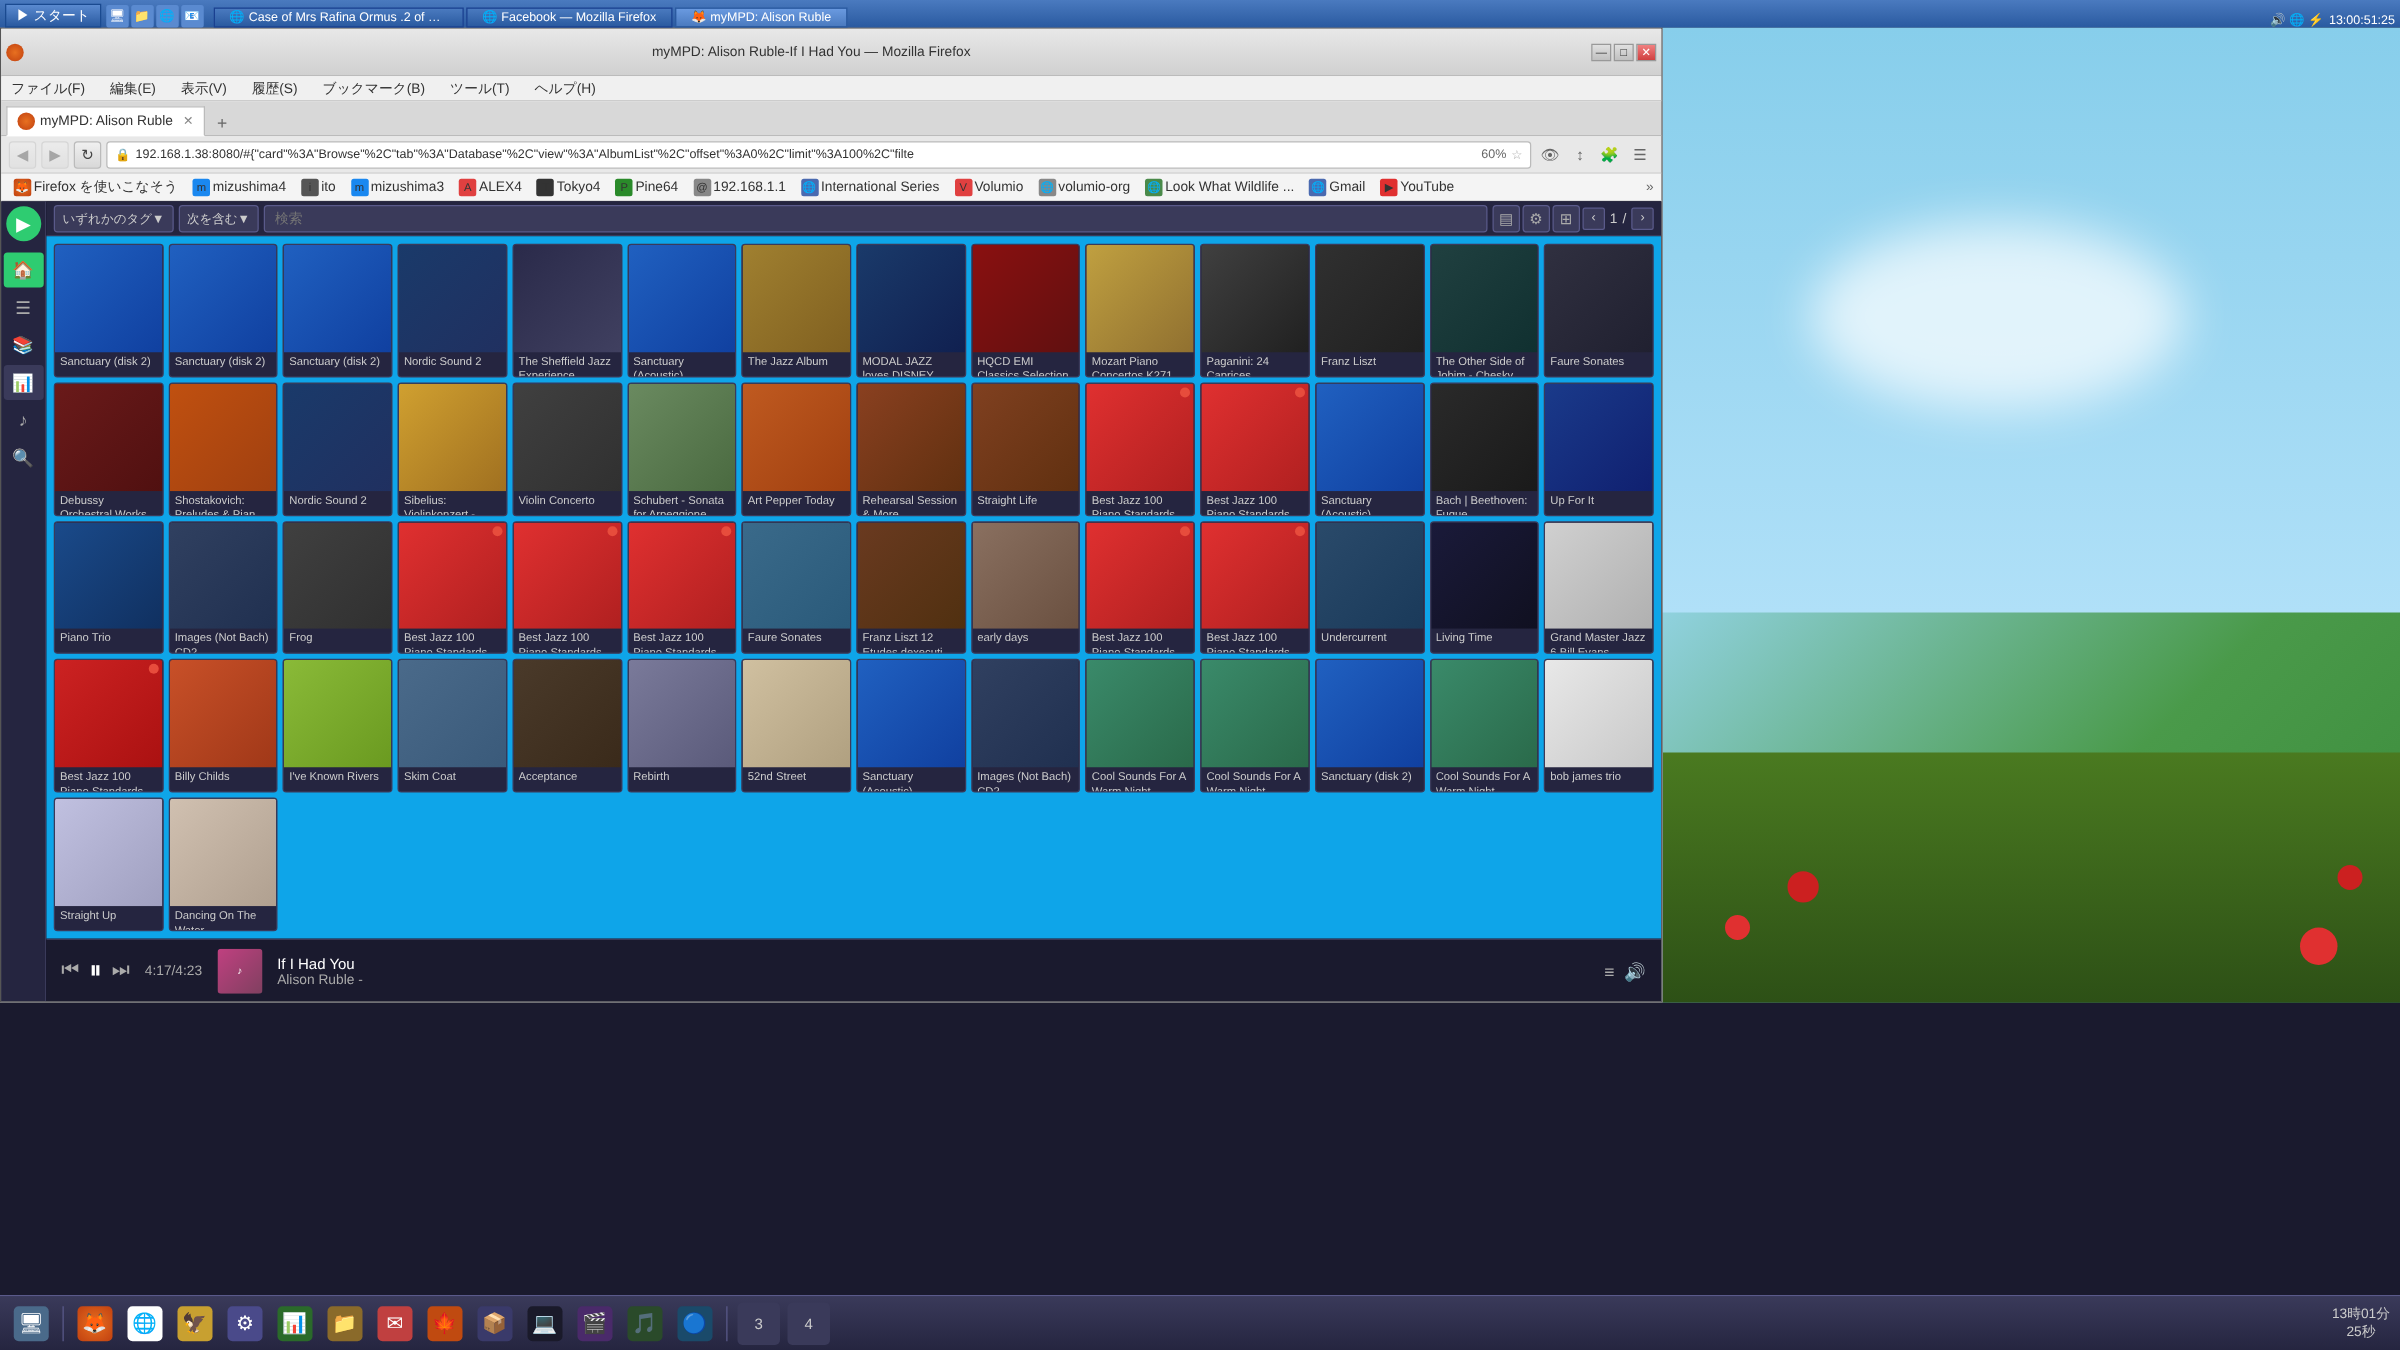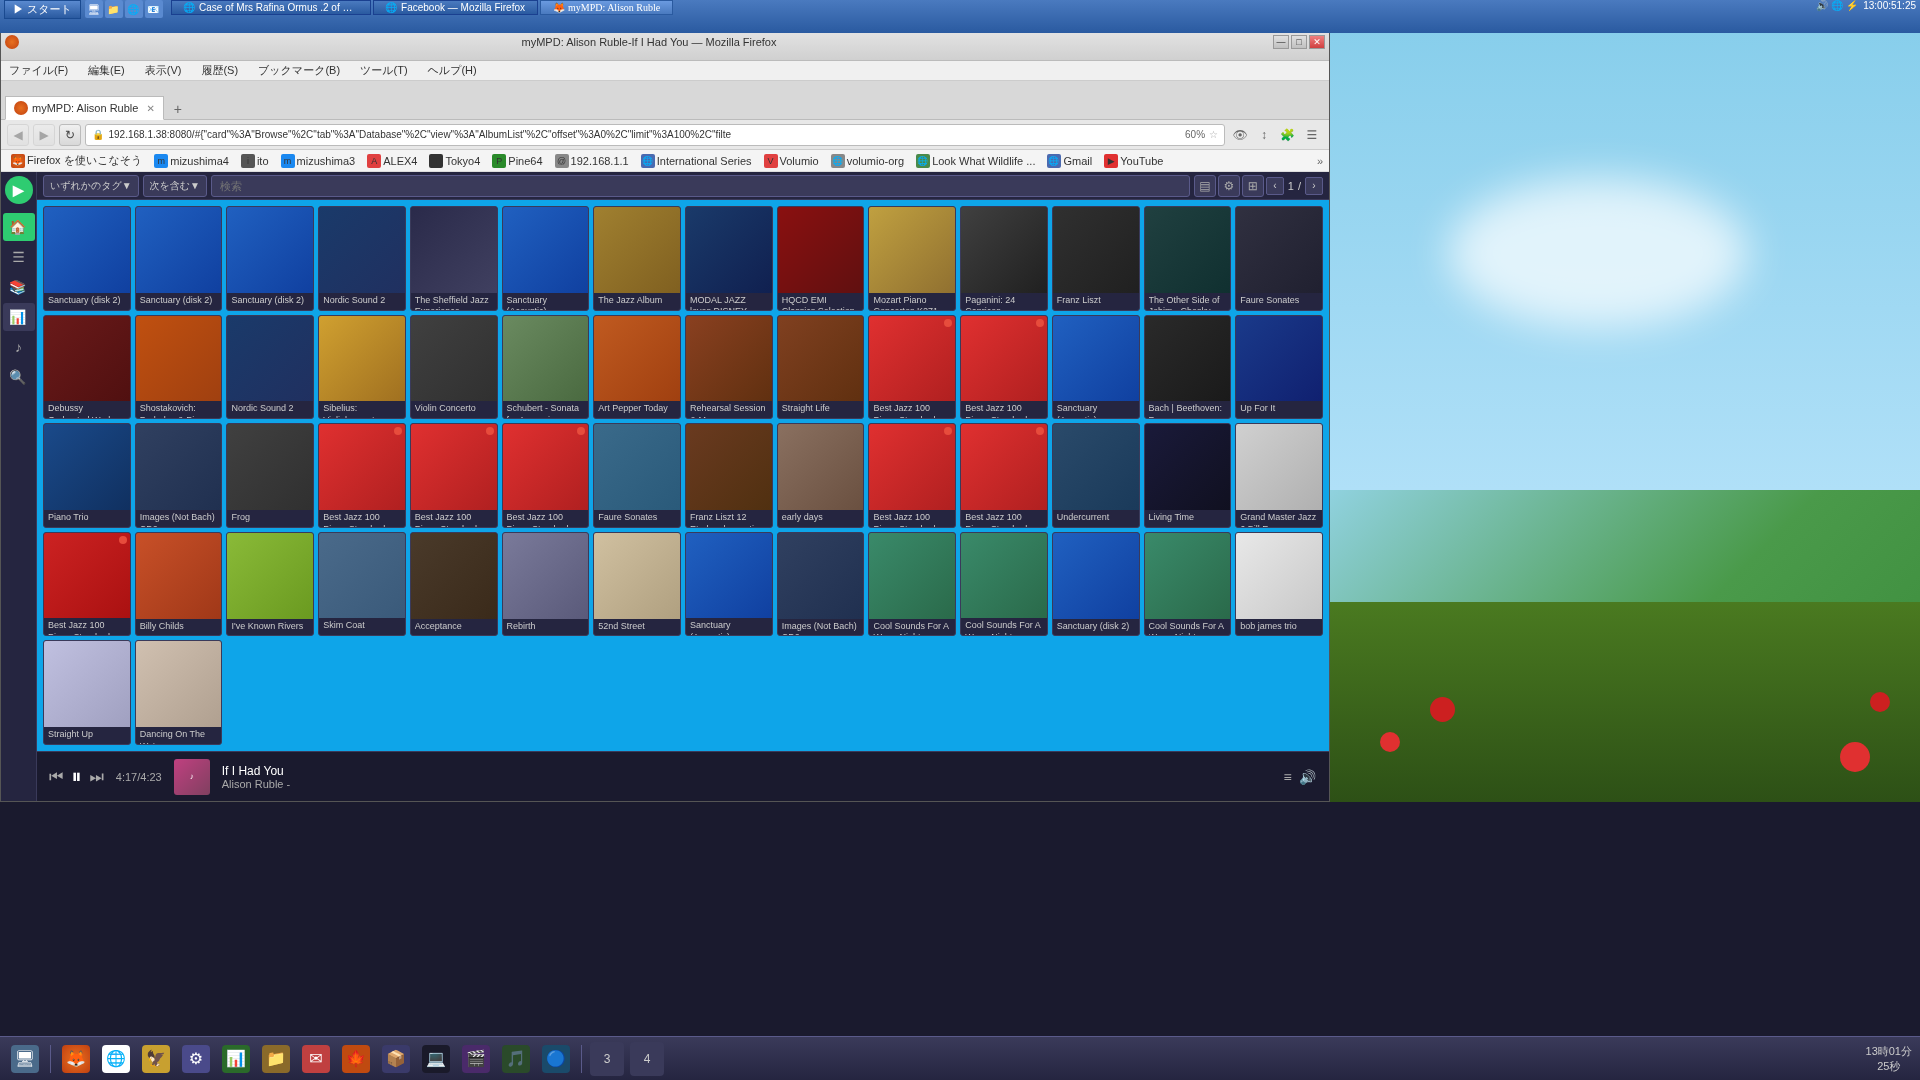--- a/index.html
+++ b/index.html
@@ -7,10 +7,10 @@
 
     
     .os-taskbar-top {
-      height: 33px;
+      height: 22px;
       background: linear-gradient(to bottom, #4a7abf, #2a5aa0);
       display: flex;
-      align-items: flex-start;
+      align-items: flex-end;
       padding: 0 4px;
       font-size: 11px;
       color: #fff;

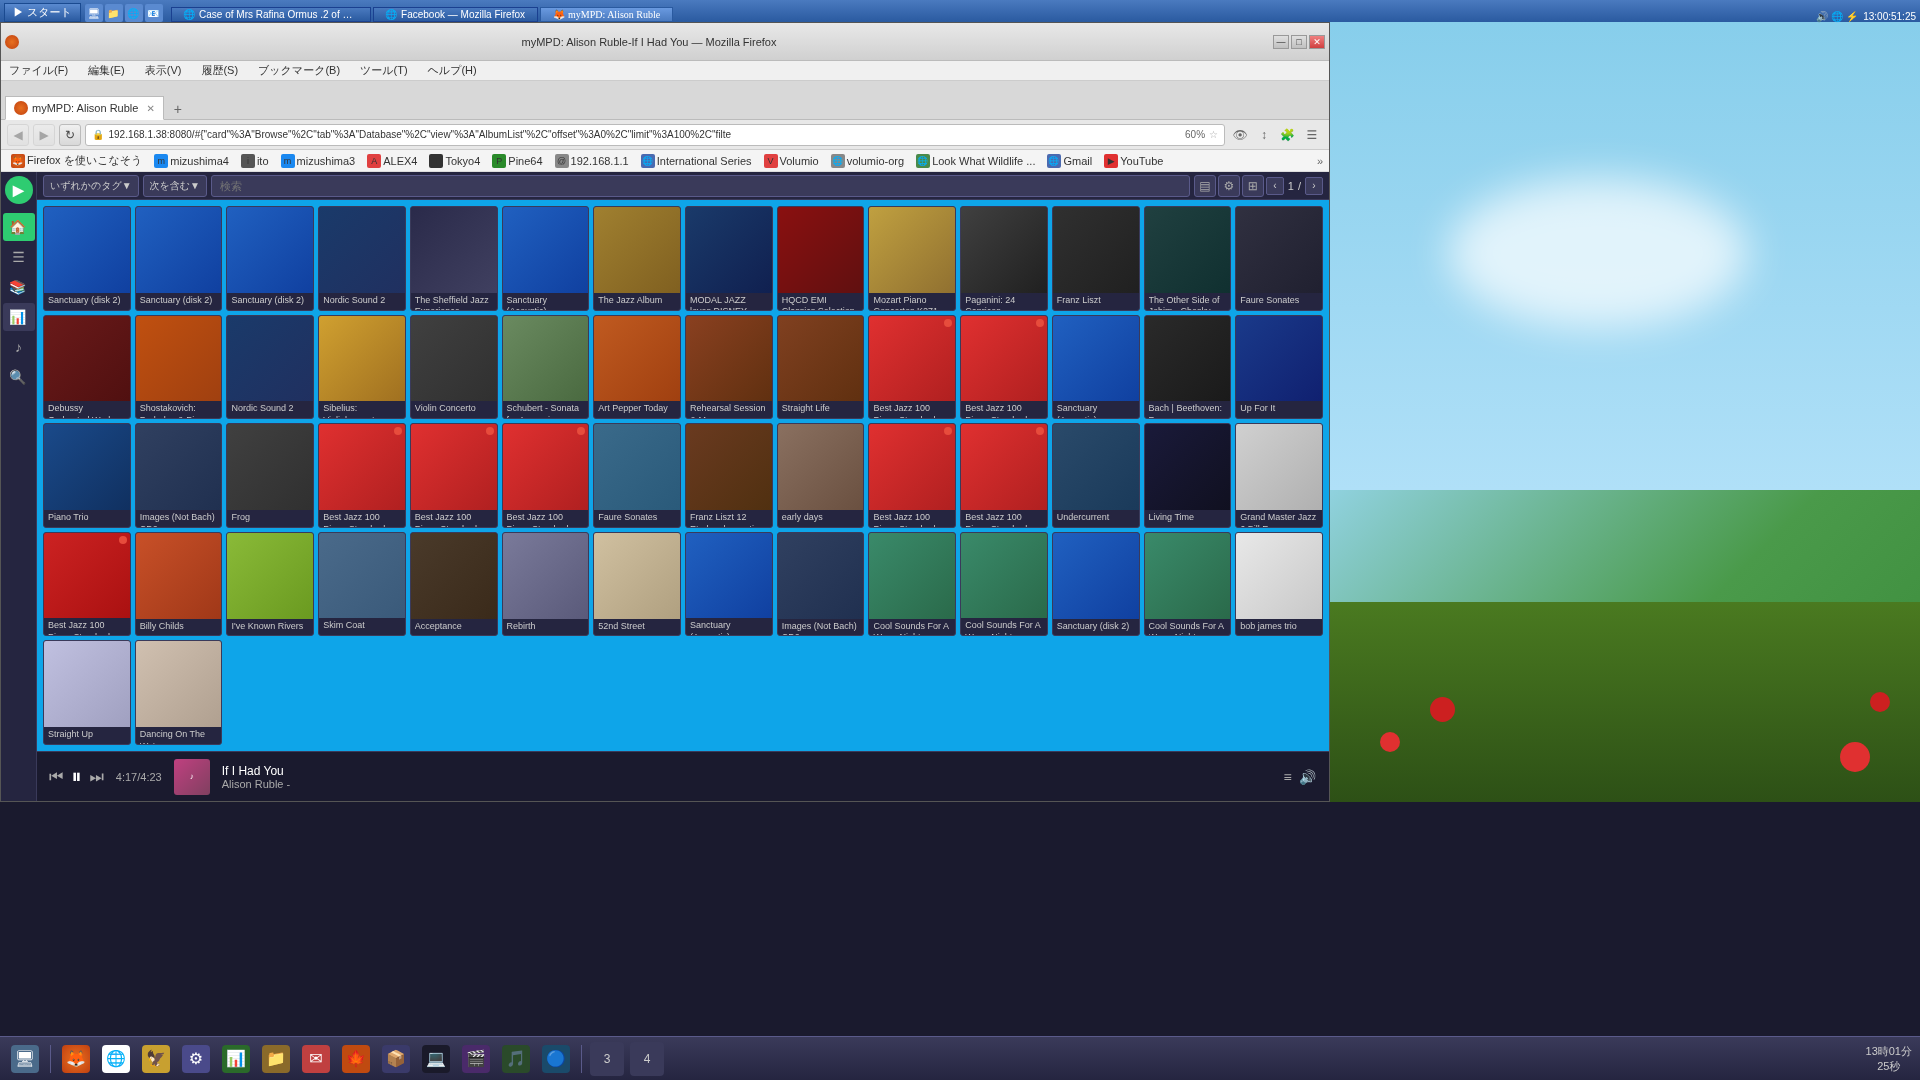--- a/index.html
+++ b/index.html
@@ -41,7 +41,7 @@
       overflow: hidden;
       text-overflow: ellipsis;
     }
-    .os-taskbar-top .window-btn.active { background: linear-gradient(to bottom, #6a9ae0, #4a7abf); border: 1px solid #2a5aa0; font-family: Liberation Serif, serif; }
+    .os-taskbar-top .window-btn.active { background: linear-gradient(to bottom, #6a9ae0, #4a7abf); border: 1px solid #2a5aa0; }
     .os-taskbar-top .system-tray { margin-left: auto; display: flex; align-items: center; gap: 4px; font-size: 10px; }
 
     

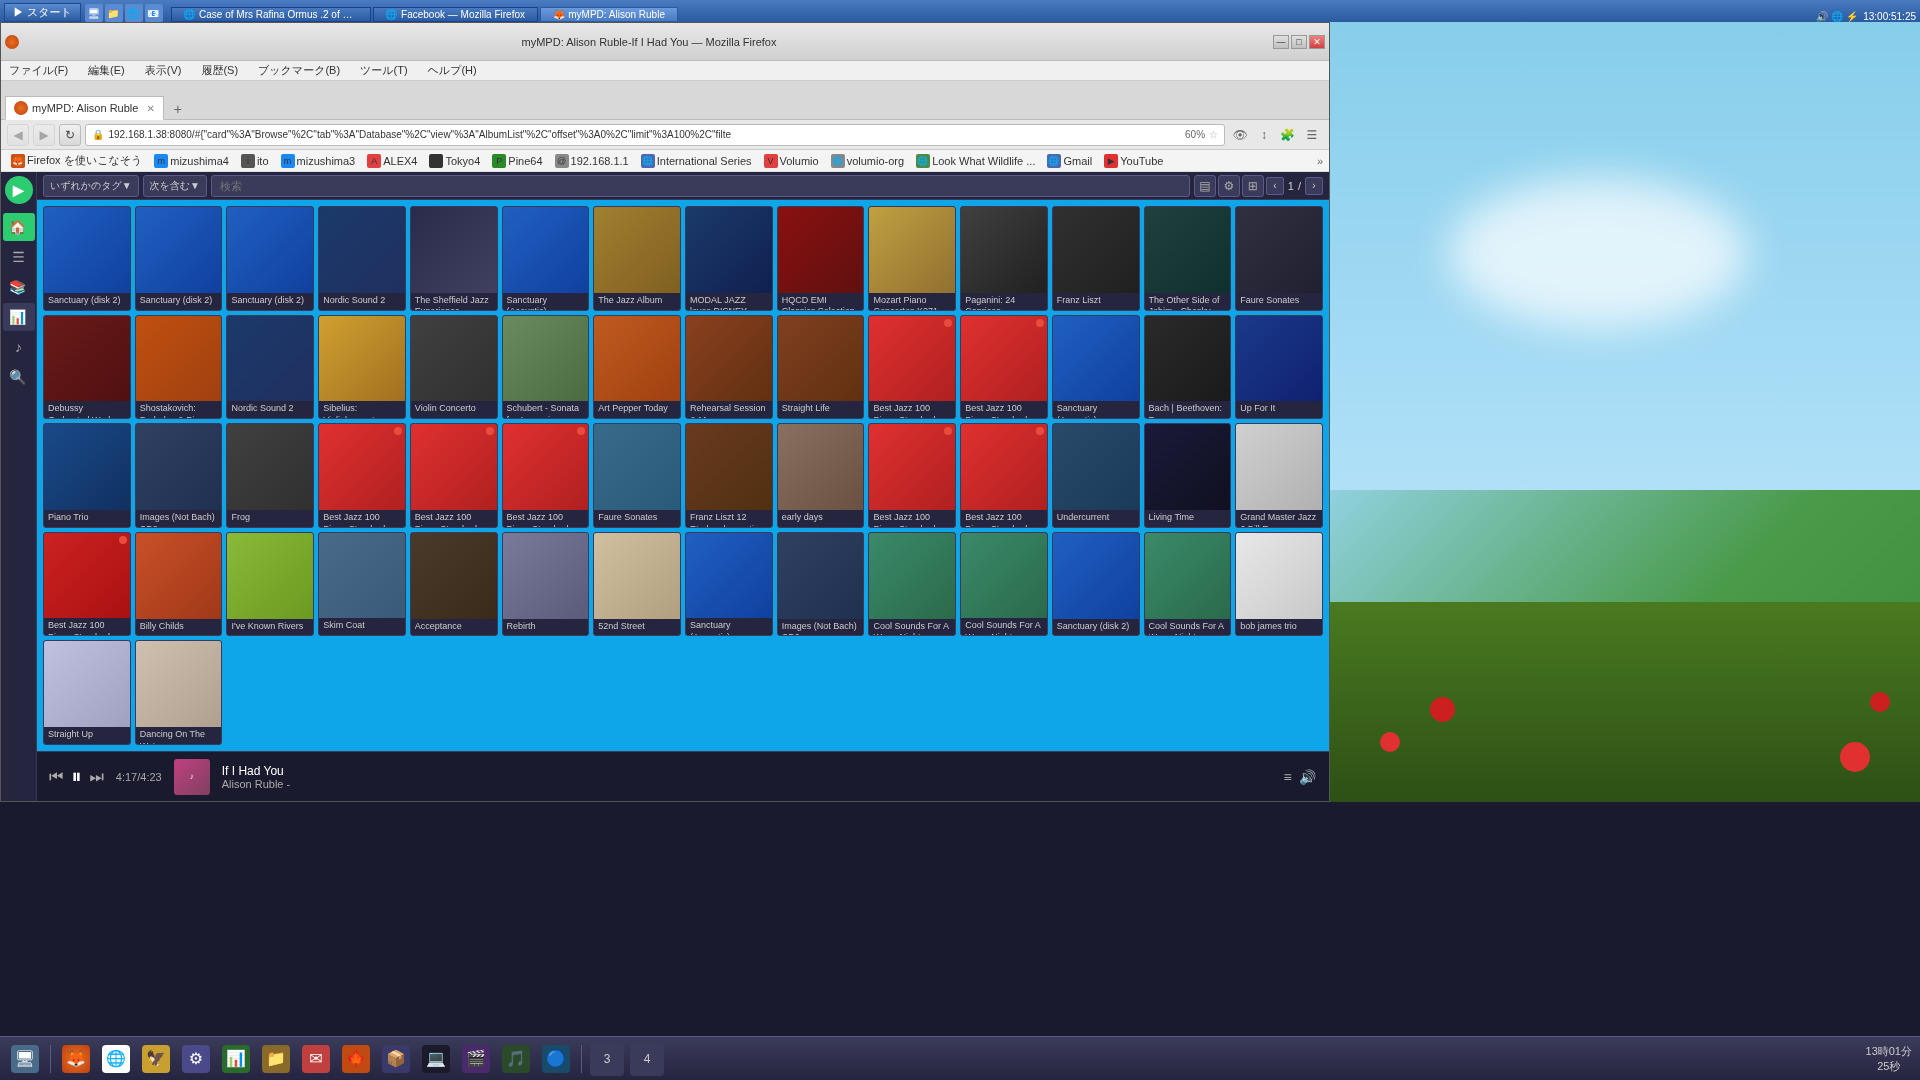--- a/index.html
+++ b/index.html
@@ -89,7 +89,7 @@
 
     
     .tab-bar {
-      height: 39px;
+      height: 28px;
       background: #d8d8d8;
       display: flex;
       align-items: flex-end;

